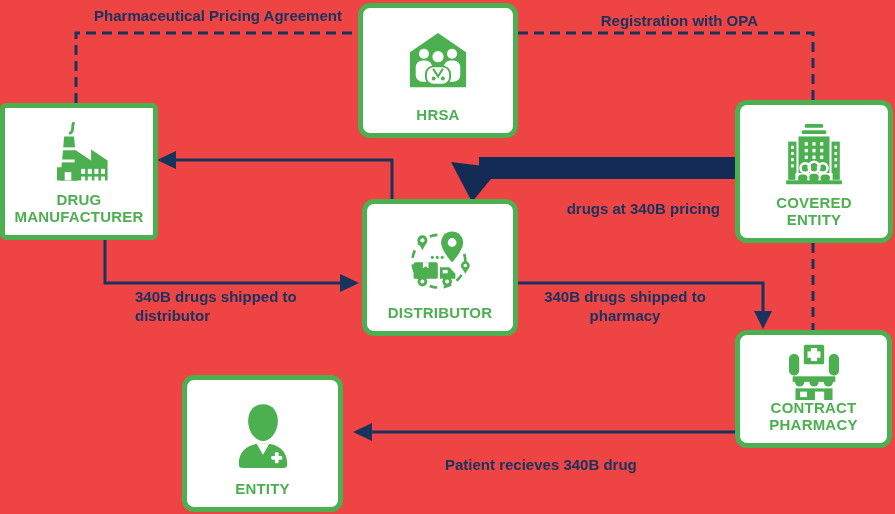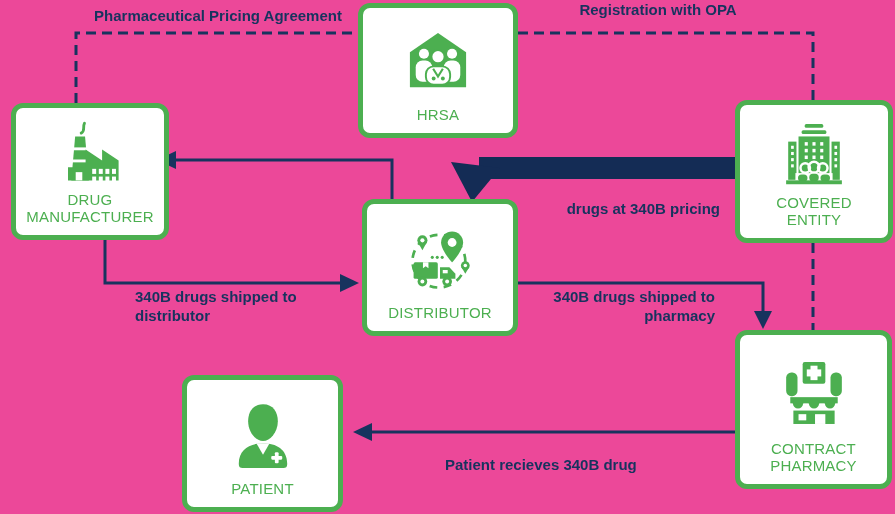--- a/index.html
+++ b/index.html
@@ -9,7 +9,7 @@
   }
   html,body{margin:0;padding:0;background:#fff;}
   .stage{
-    position:relative;width:895px;height:514px;background:#ec4899;
+    position:relative;width:895px;height:514px;background:#ef4444;
     font-family:"Liberation Sans",sans-serif;overflow:hidden;
   }
   .wires{position:absolute;left:0;top:0;width:895px;height:514px;}

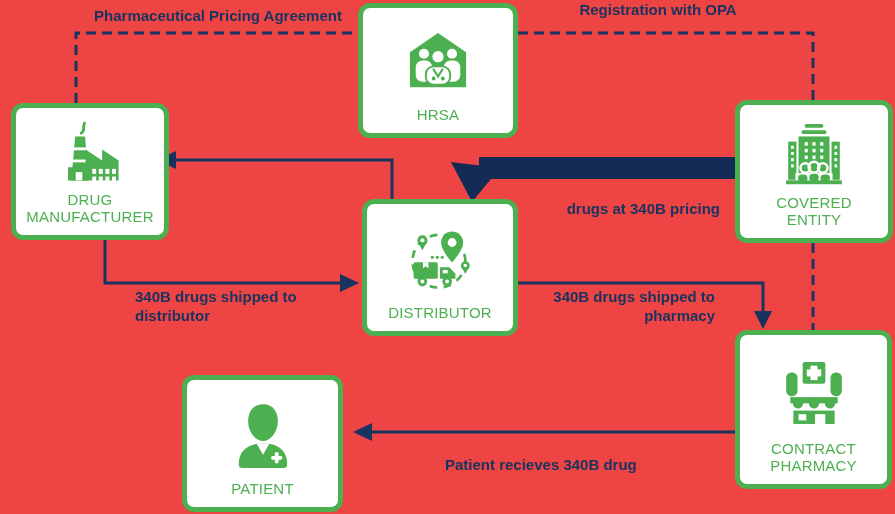--- a/index.html
+++ b/index.html
@@ -44,7 +44,7 @@
     line-height:1.28;
   }
   .el-ppa  {left:85px;top:6px;width:266px;text-align:center;}
-  .el-reg  {left:558px;top:0;width:200px;text-align:center;}
+  .el-reg  {left:558px;top:11px;width:200px;text-align:right;}
   .el-price{left:545px;top:179px;width:175px;text-align:right;margin-top:20px;}
   .el-dist {left:115px;top:287px;width:180px;text-align:left;margin-left:20px;}
   .el-phar {left:535px;top:287px;width:180px;text-align:right;}

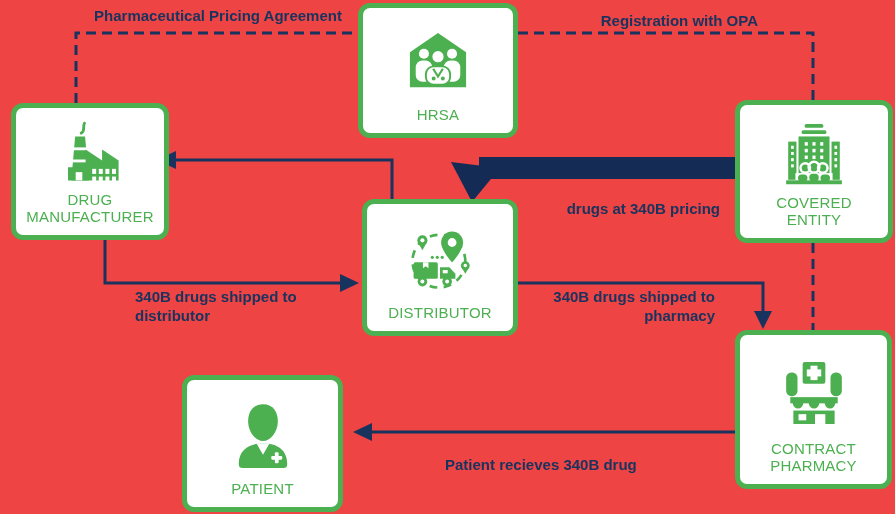--- a/index.html
+++ b/index.html
@@ -26,7 +26,7 @@
   }
   .node .icon{display:block;margin:auto;}
   .node-label{
-    color:var(--green);font-weight:normal;font-size:15px;line-height:1.12;
+    color:var(--green);font-weight:bold;font-size:15px;line-height:1.12;
     text-align:center;letter-spacing:.2px;flex:0 0 auto;
   }
   .n-hrsa{left:358px;top:3px;width:160px;height:135px;}

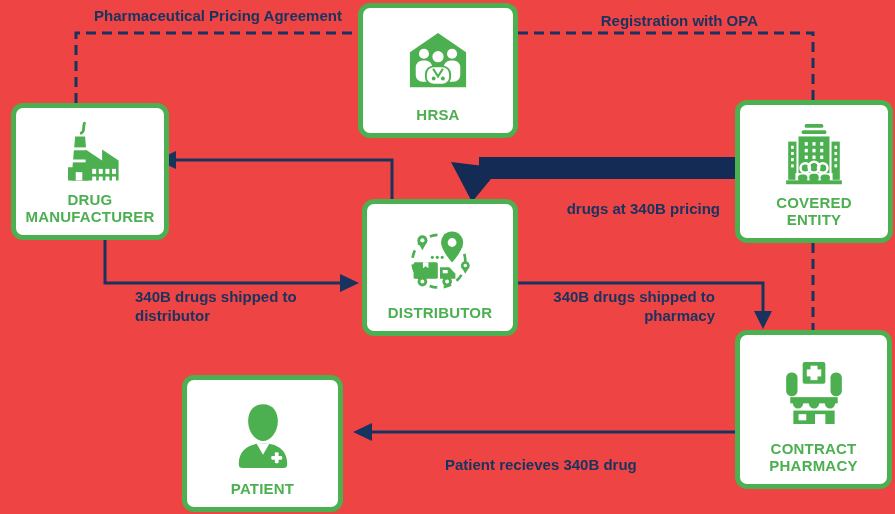--- a/index.html
+++ b/index.html
@@ -30,7 +30,7 @@
     text-align:center;letter-spacing:.2px;flex:0 0 auto;
   }
   .n-hrsa{left:358px;top:3px;width:160px;height:135px;}
-  .n-man {left:11px;top:103px;width:158px;height:137px;}
+  .n-man {left:0;top:103px;width:158px;height:137px;border-radius:6px;}
   .n-cov {left:735px;top:100px;width:158px;height:143px;}
   .n-dis {left:362px;top:199px;width:156px;height:137px;}
   .n-pha {left:735px;top:330px;width:157px;height:159px;}

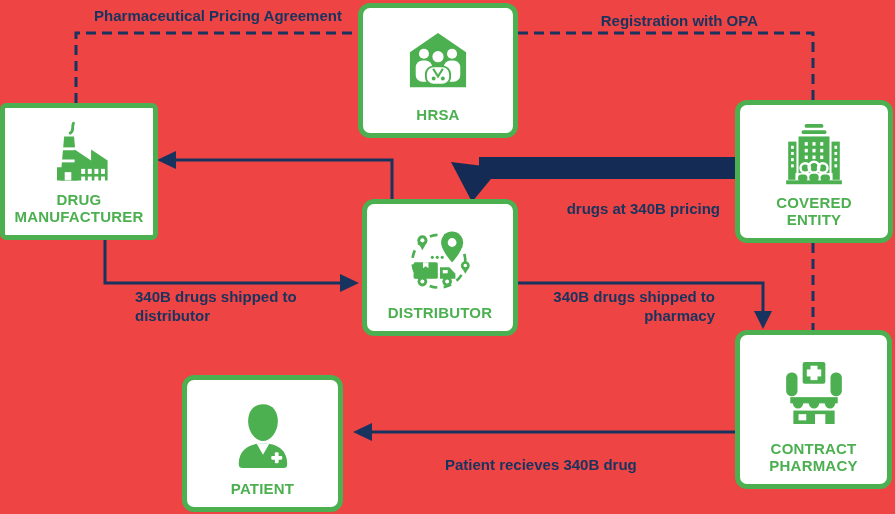--- a/index.html
+++ b/index.html
@@ -47,7 +47,7 @@
   .el-reg  {left:558px;top:11px;width:200px;text-align:right;}
   .el-price{left:545px;top:179px;width:175px;text-align:right;margin-top:20px;}
   .el-dist {left:115px;top:287px;width:180px;text-align:left;margin-left:20px;}
-  .el-phar {left:535px;top:287px;width:180px;text-align:right;}
+  .el-phar {left:535px;top:287px;width:180px;text-align:center;}
   .el-pat  {left:445px;top:443px;width:260px;text-align:left;margin-top:12px;}
 
   .ig{fill:var(--green);}

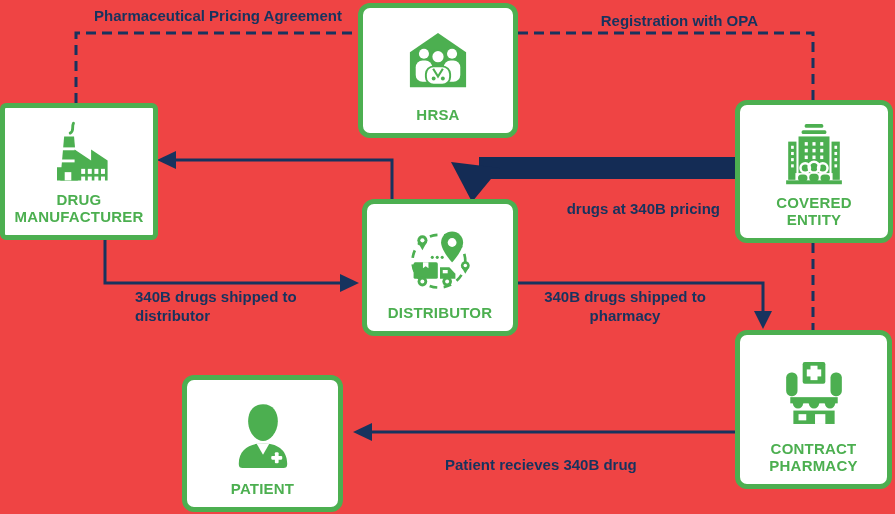--- a/index.html
+++ b/index.html
@@ -33,7 +33,7 @@
   .n-man {left:0;top:103px;width:158px;height:137px;border-radius:6px;}
   .n-cov {left:735px;top:100px;width:158px;height:143px;}
   .n-dis {left:362px;top:199px;width:156px;height:137px;}
-  .n-pha {left:735px;top:330px;width:157px;height:159px;}
+  .n-pha {left:735px;top:330px;width:157px;height:118px;}
   .n-pat {left:182px;top:375px;width:161px;height:137px;}
   .n-man .node-label{max-width:140px;}
   .n-cov .node-label{max-width:92px;}

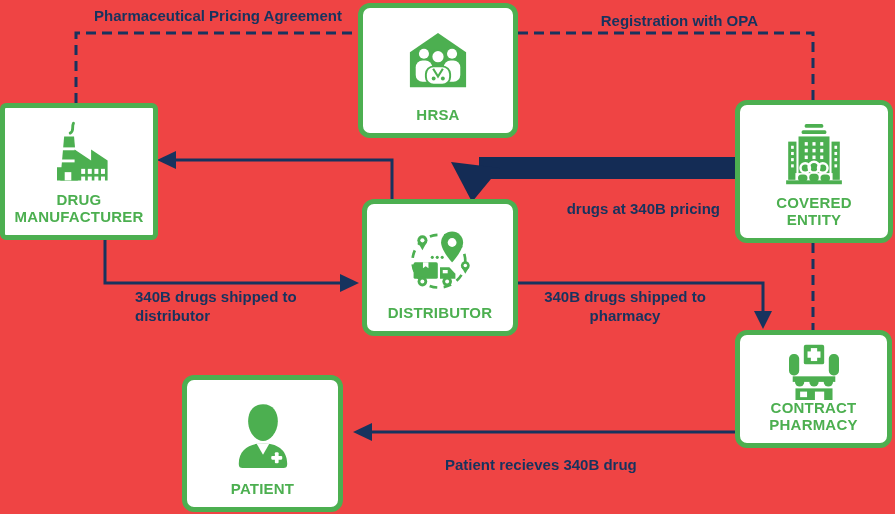--- a/index.html
+++ b/index.html
@@ -215,7 +215,7 @@
       <rect class="iw" x="39.5" y="49" width="10" height="3.4" rx="1"></rect>
       <rect class="iw" x="42.8" y="45.7" width="3.4" height="10" rx="1"></rect>
     </svg>
-    <div class="node-label">PATIENT</div>
+    <div class="node-label">ENTITY</div>
   </div>
 
 </div>

